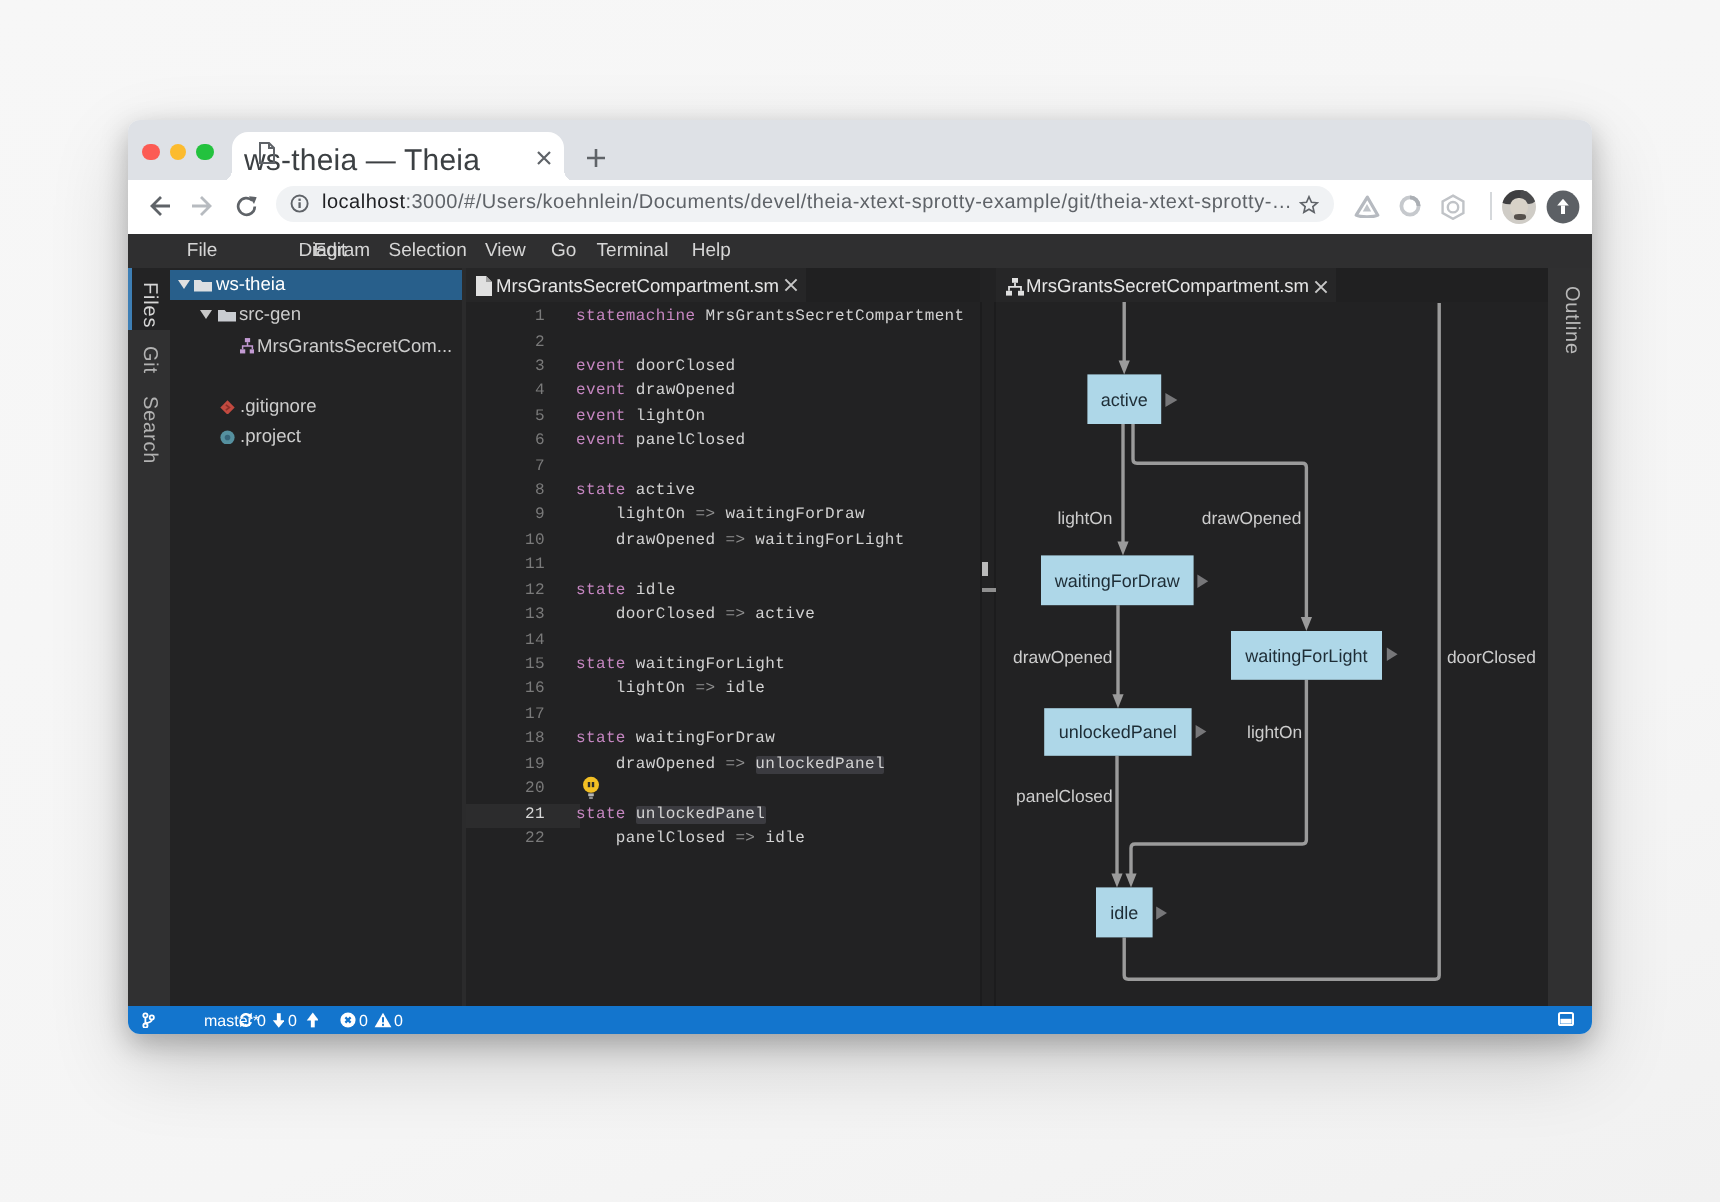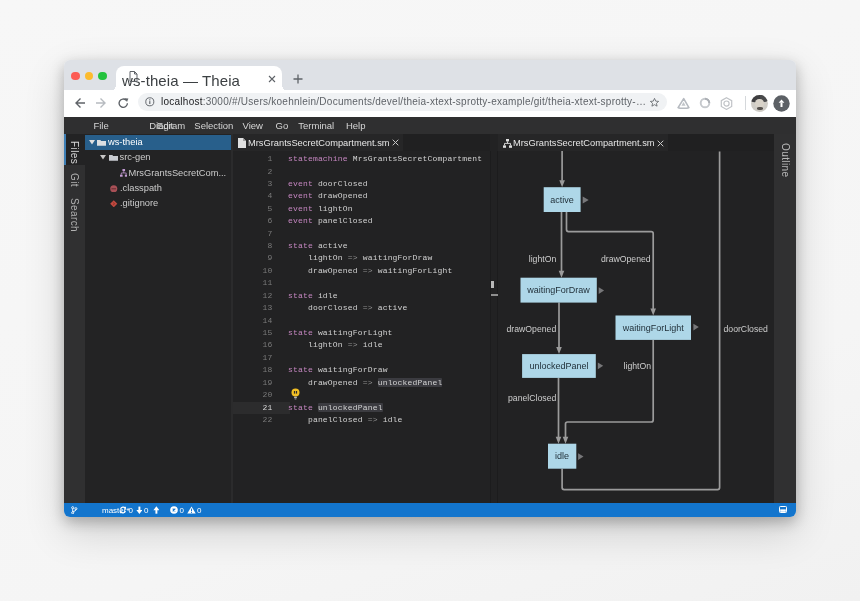--- a/index.html
+++ b/index.html
@@ -191,13 +191,6 @@
         <path d="M4 2.2 V4.2 M1.4 6 V4.2 H6.6 V6" stroke="#c39bd3" stroke-width="0.8" fill="none"></path>
       </svg>
       <span class="lbl" style="left:43.5px;">MrsGrantsSecretCom...</span>
-    </div>
-    <div class="trow" style="top:180.5px;">
-      <svg class="abs" style="left:25px;top:4px;" width="7.5" height="7.5" viewBox="0 0 8 8">
-            <circle cx="4" cy="4" r="3.8" fill="#a85056"></circle>
-            <rect x="1.6" y="3.3" width="4.8" height="1.4" fill="#73343a"></rect>
-          </svg>
-      <span class="lbl" style="left:35px;">.classpath</span>
     </div>
     <div class="trow" style="top:195.6px;">
       <svg class="abs" style="left:25px;top:4px;" width="7.5" height="7.5" viewBox="0 0 8 8">

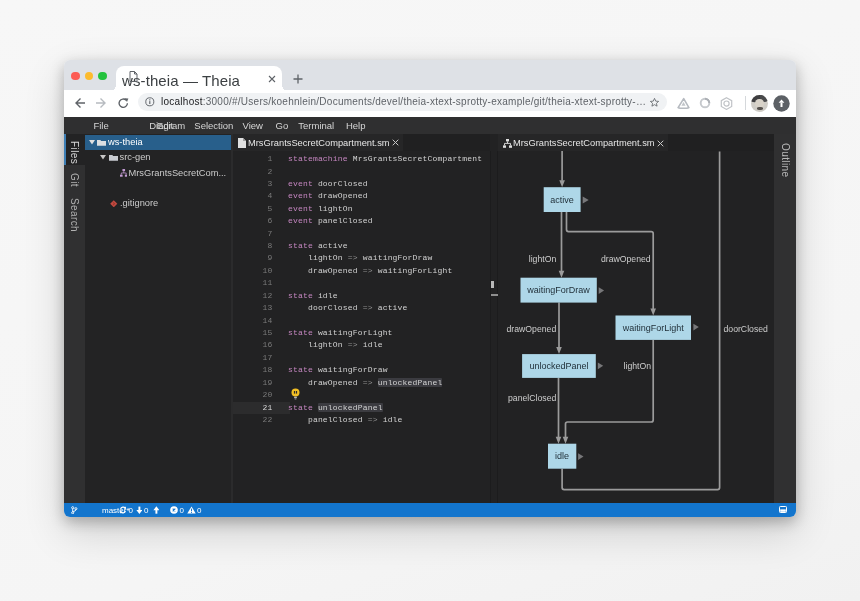--- a/index.html
+++ b/index.html
@@ -198,6 +198,13 @@
             <path d="M3.1 2.6 L5 4 L3.1 5.4" stroke="#8e2f28" stroke-width="0.9" fill="none"></path>
           </svg>
       <span class="lbl" style="left:35px;">.gitignore</span>
+    </div>
+    <div class="trow" style="top:210.7px;">
+      <svg class="abs" style="left:25px;top:4px;" width="7.5" height="7.5" viewBox="0 0 8 8">
+            <circle cx="4" cy="4" r="3.8" fill="#55909f"></circle>
+            <circle cx="4" cy="4" r="1.5" fill="#36657a"></circle>
+          </svg>
+      <span class="lbl" style="left:35px;">.project</span>
     </div>
 
     <div class="abs edtabbar"></div>

